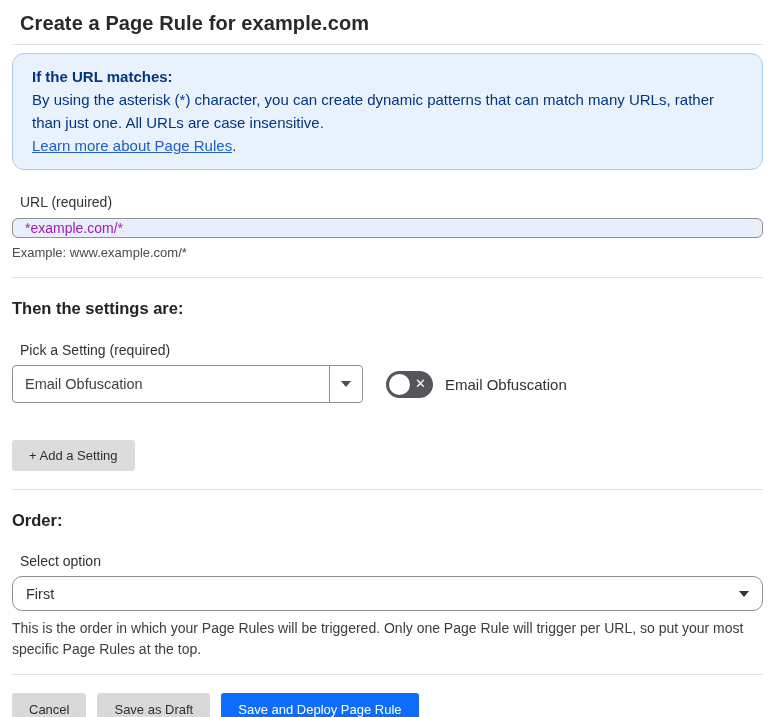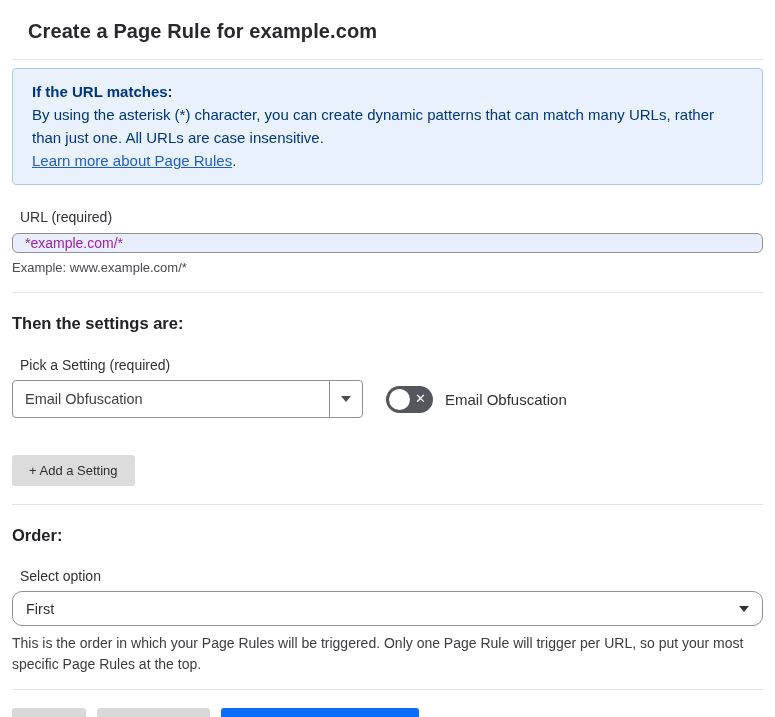--- a/index.html
+++ b/index.html
@@ -27,7 +27,7 @@
   }
   .container{padding:0 12px;}
   .page-title{
-    margin:16px;
+    margin:8px;
     padding-top:4px;
     font-size:20px;
     font-weight:700;

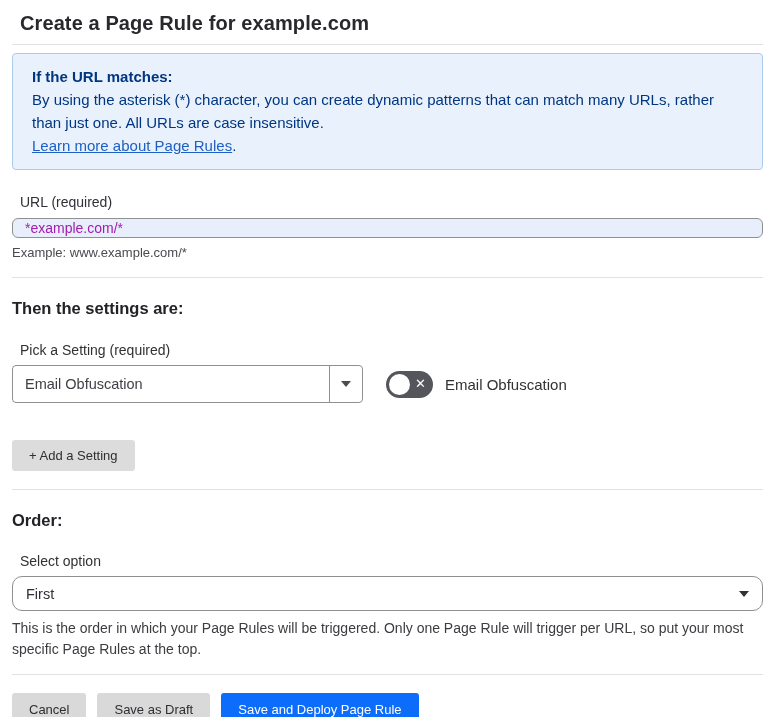--- a/index.html
+++ b/index.html
@@ -44,7 +44,7 @@
     margin-top:8px;
     background:var(--info-bg);
     border:1px solid var(--info-border);
-    border-radius:4px;
+    border-radius:12px;
     padding:11px 19px 12px 19px;
     color:var(--info-text);
     font-size:15px;

